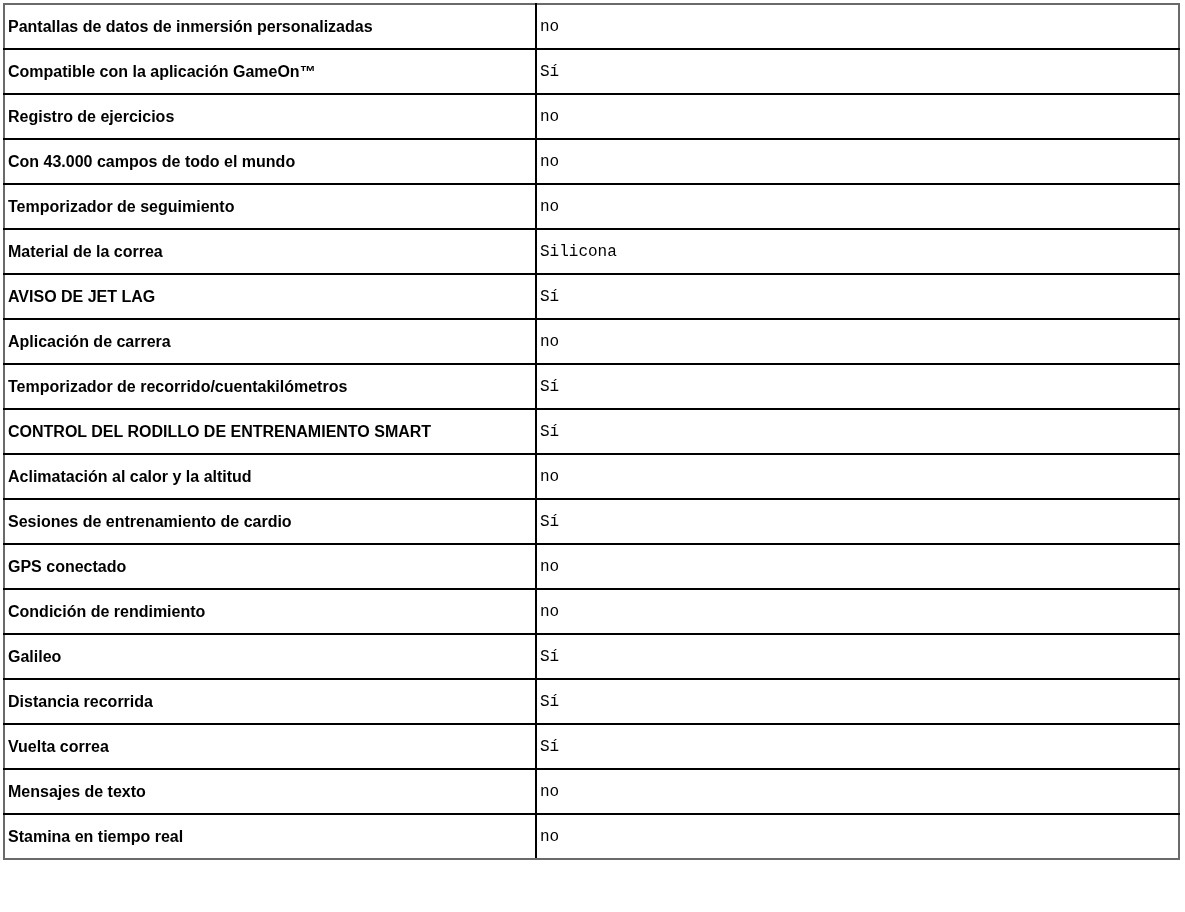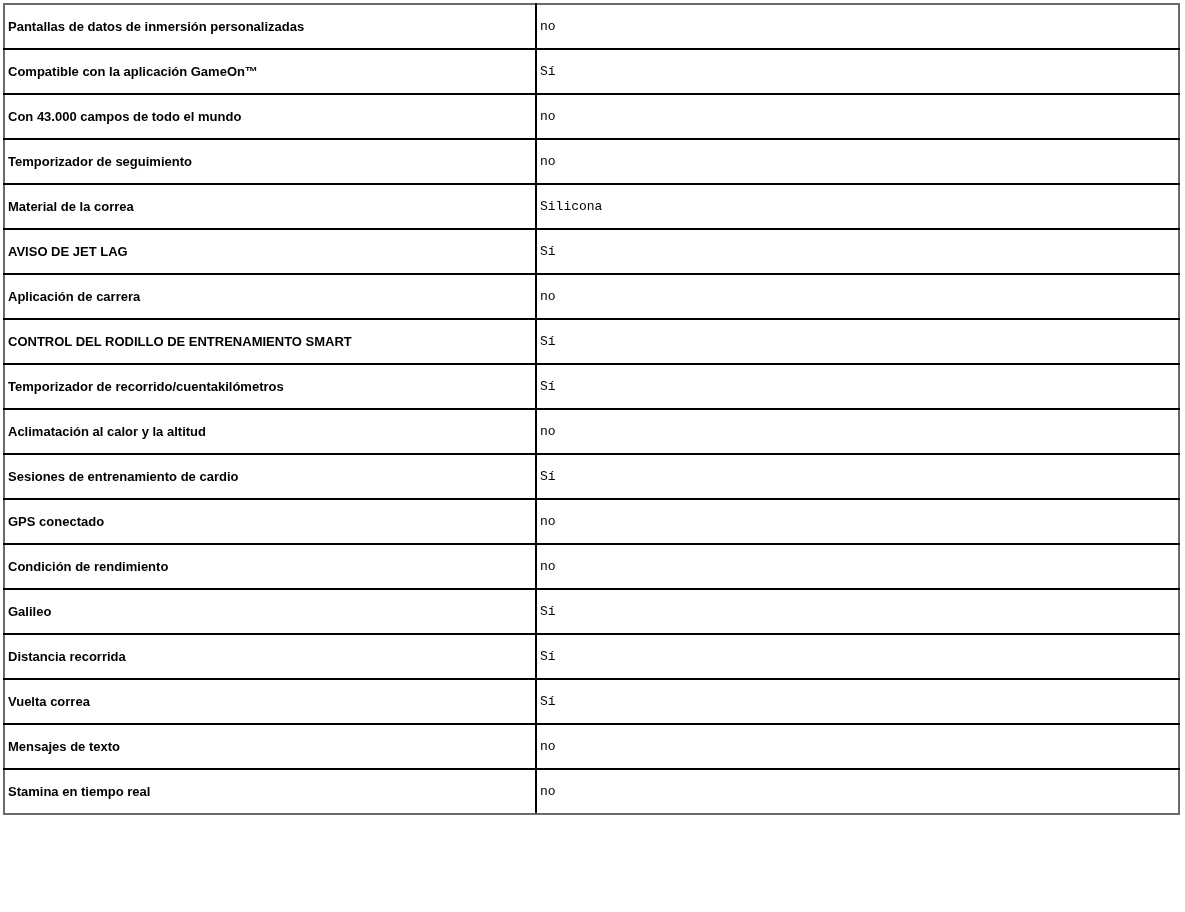--- a/index.html
+++ b/index.html
@@ -10,7 +10,7 @@
     border-collapse: collapse;
     border: 2px solid #6a6a6a;
     font-family: "Liberation Sans", sans-serif;
-    font-size: 13px;
+    font-size: 16px;
     color: #000;
   }
   table.specs td {

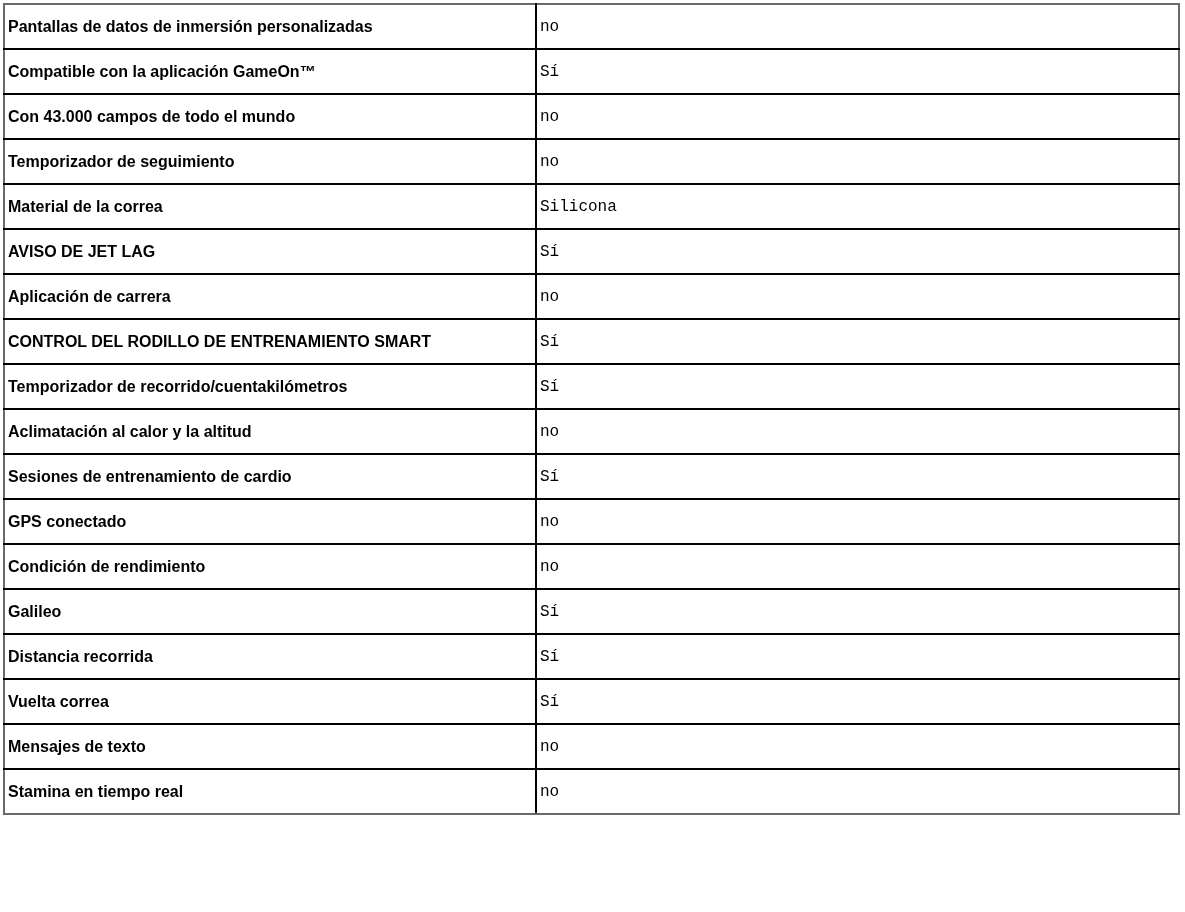--- a/index.html
+++ b/index.html
@@ -38,6 +38,10 @@
       <tr>
         <td class="feature">Compatible con la aplicación GameOn™</td>
         <td class="value">Sí</td>
+      </tr>
+      <tr>
+        <td class="feature">Registro de ejercicios</td>
+        <td class="value">no</td>
       </tr>
       <tr>
         <td class="feature">Con 43.000 campos de todo el mundo</td>

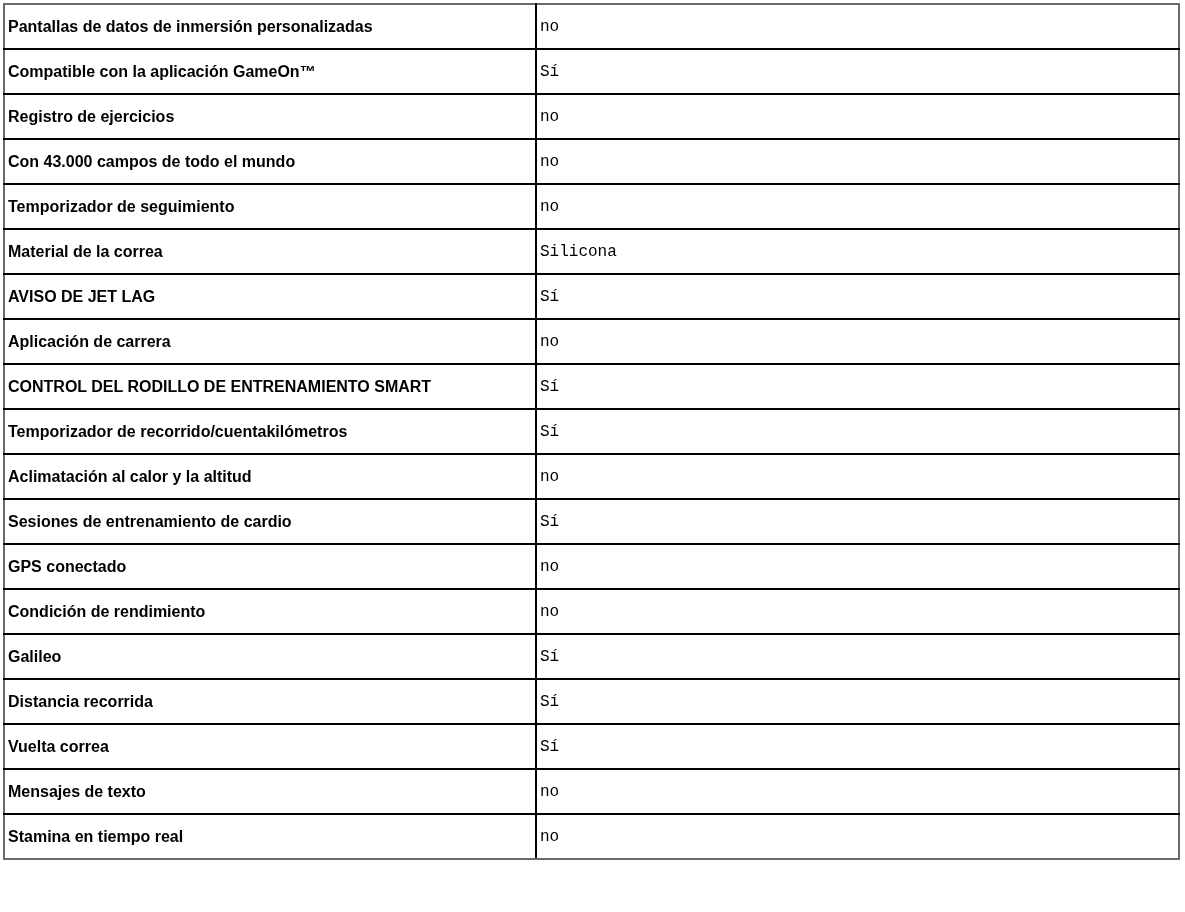--- a/index.html
+++ b/index.html
@@ -64,11 +64,11 @@
         <td class="value">no</td>
       </tr>
       <tr>
-        <td class="feature">CONTROL DEL RODILLO DE ENTRENAMIENTO SMART</td>
+        <td class="feature">Temporizador de recorrido/cuentakilómetros</td>
         <td class="value">Sí</td>
       </tr>
       <tr>
-        <td class="feature">Temporizador de recorrido/cuentakilómetros</td>
+        <td class="feature">CONTROL DEL RODILLO DE ENTRENAMIENTO SMART</td>
         <td class="value">Sí</td>
       </tr>
       <tr>

